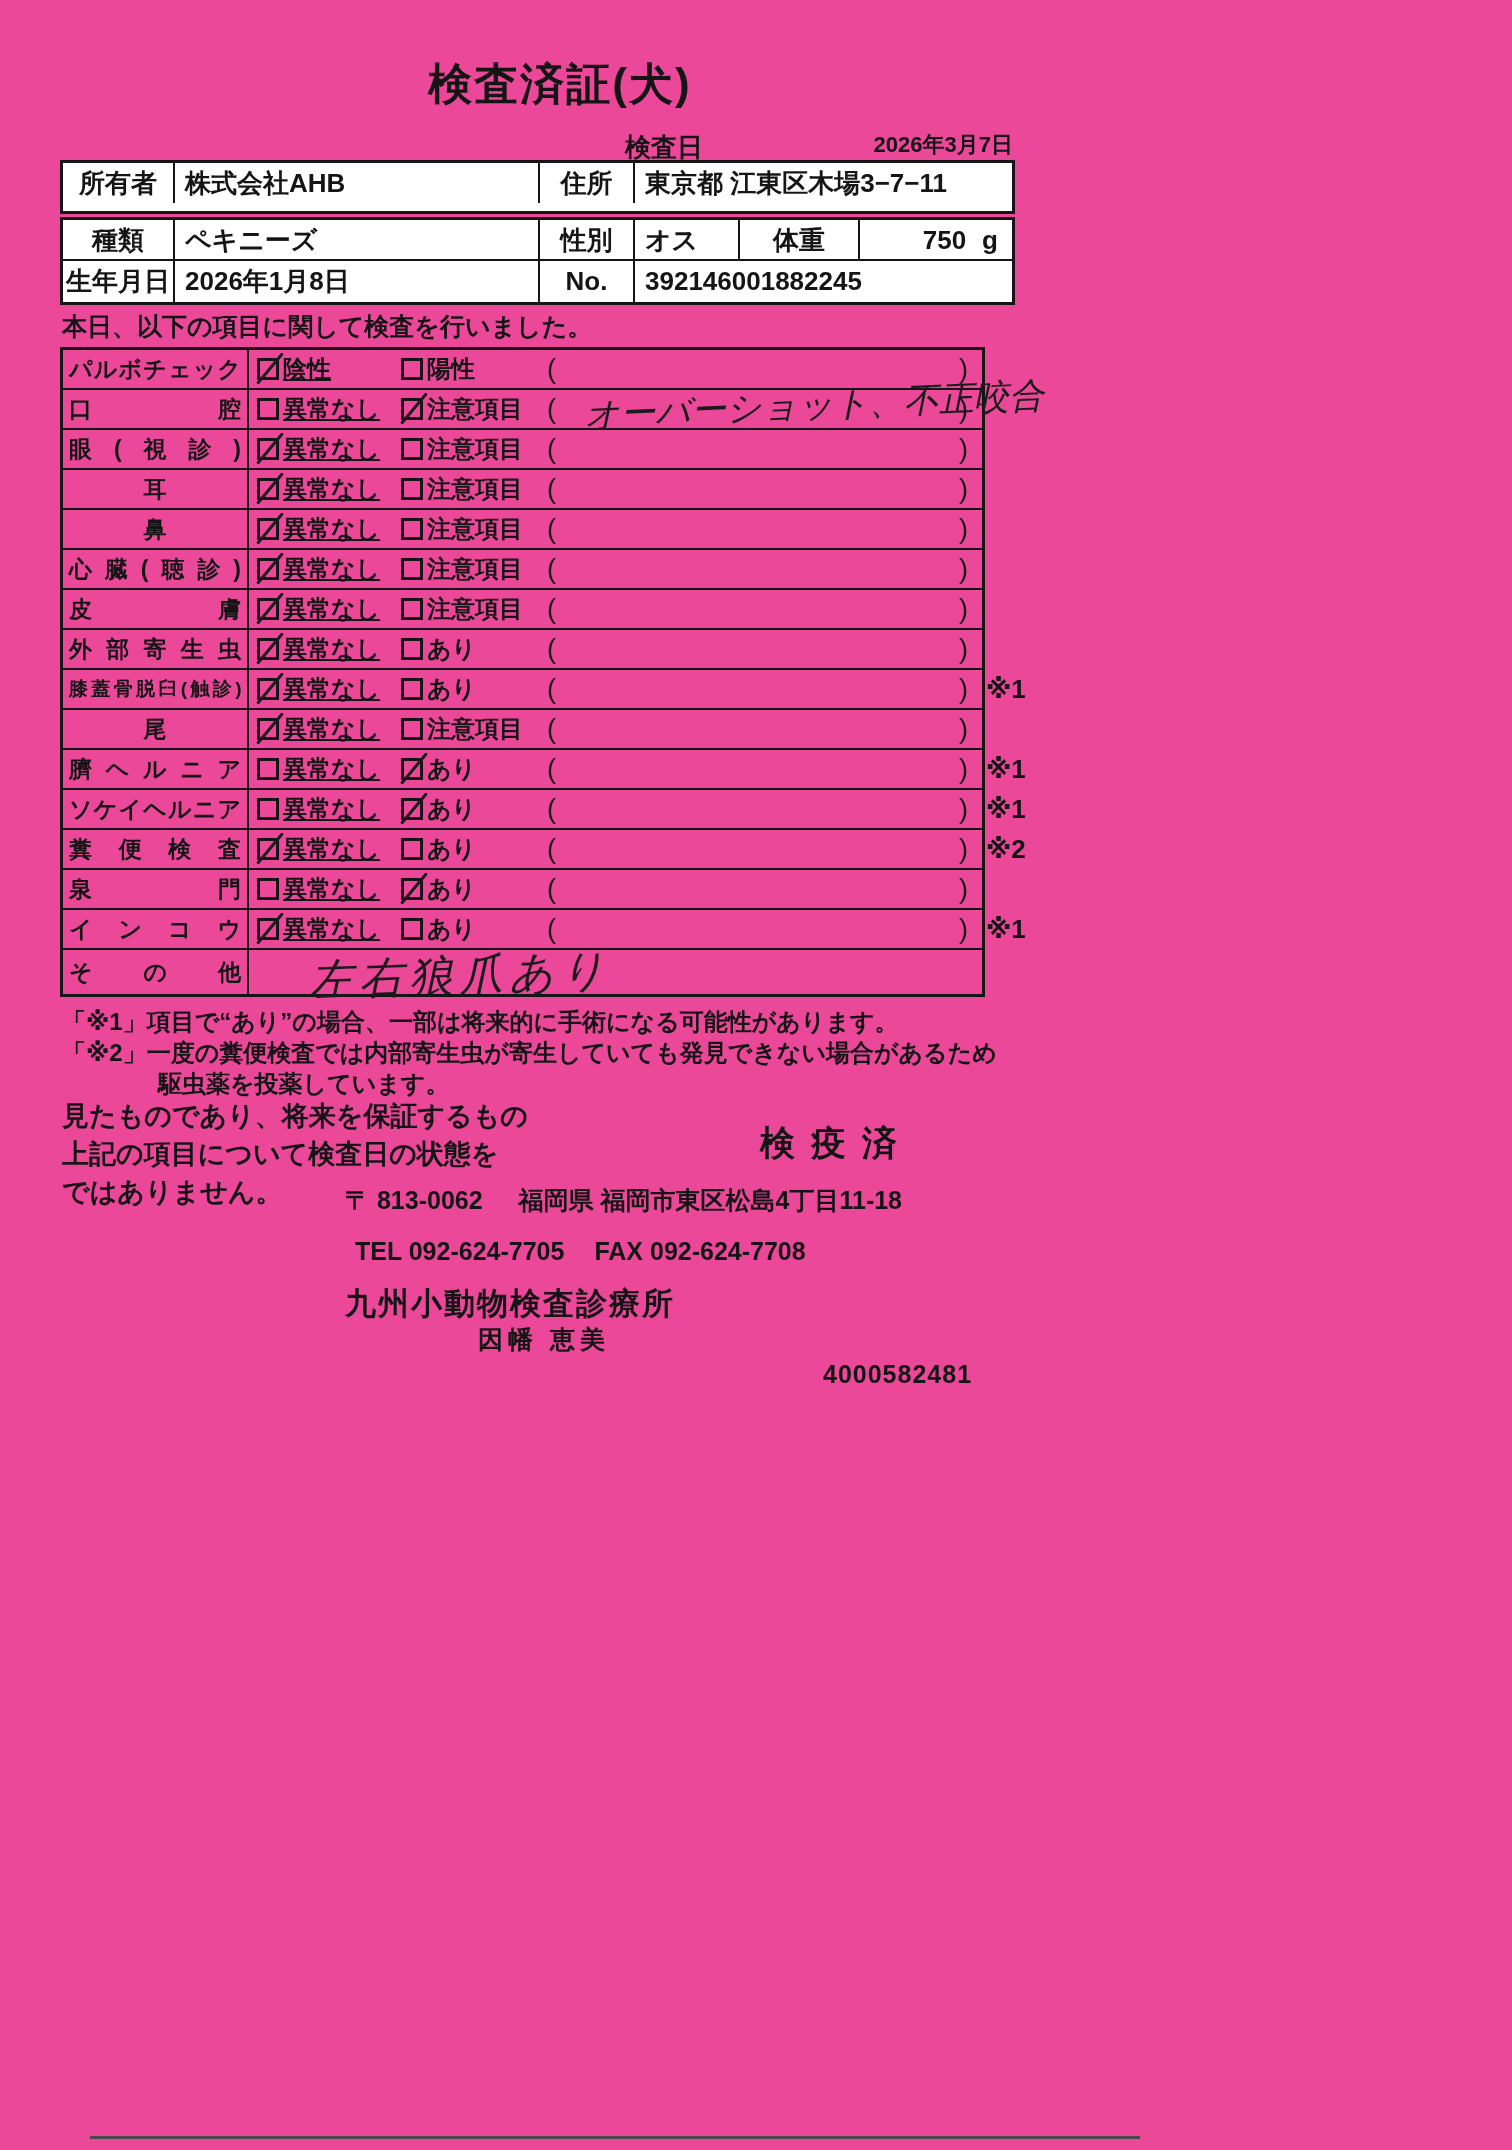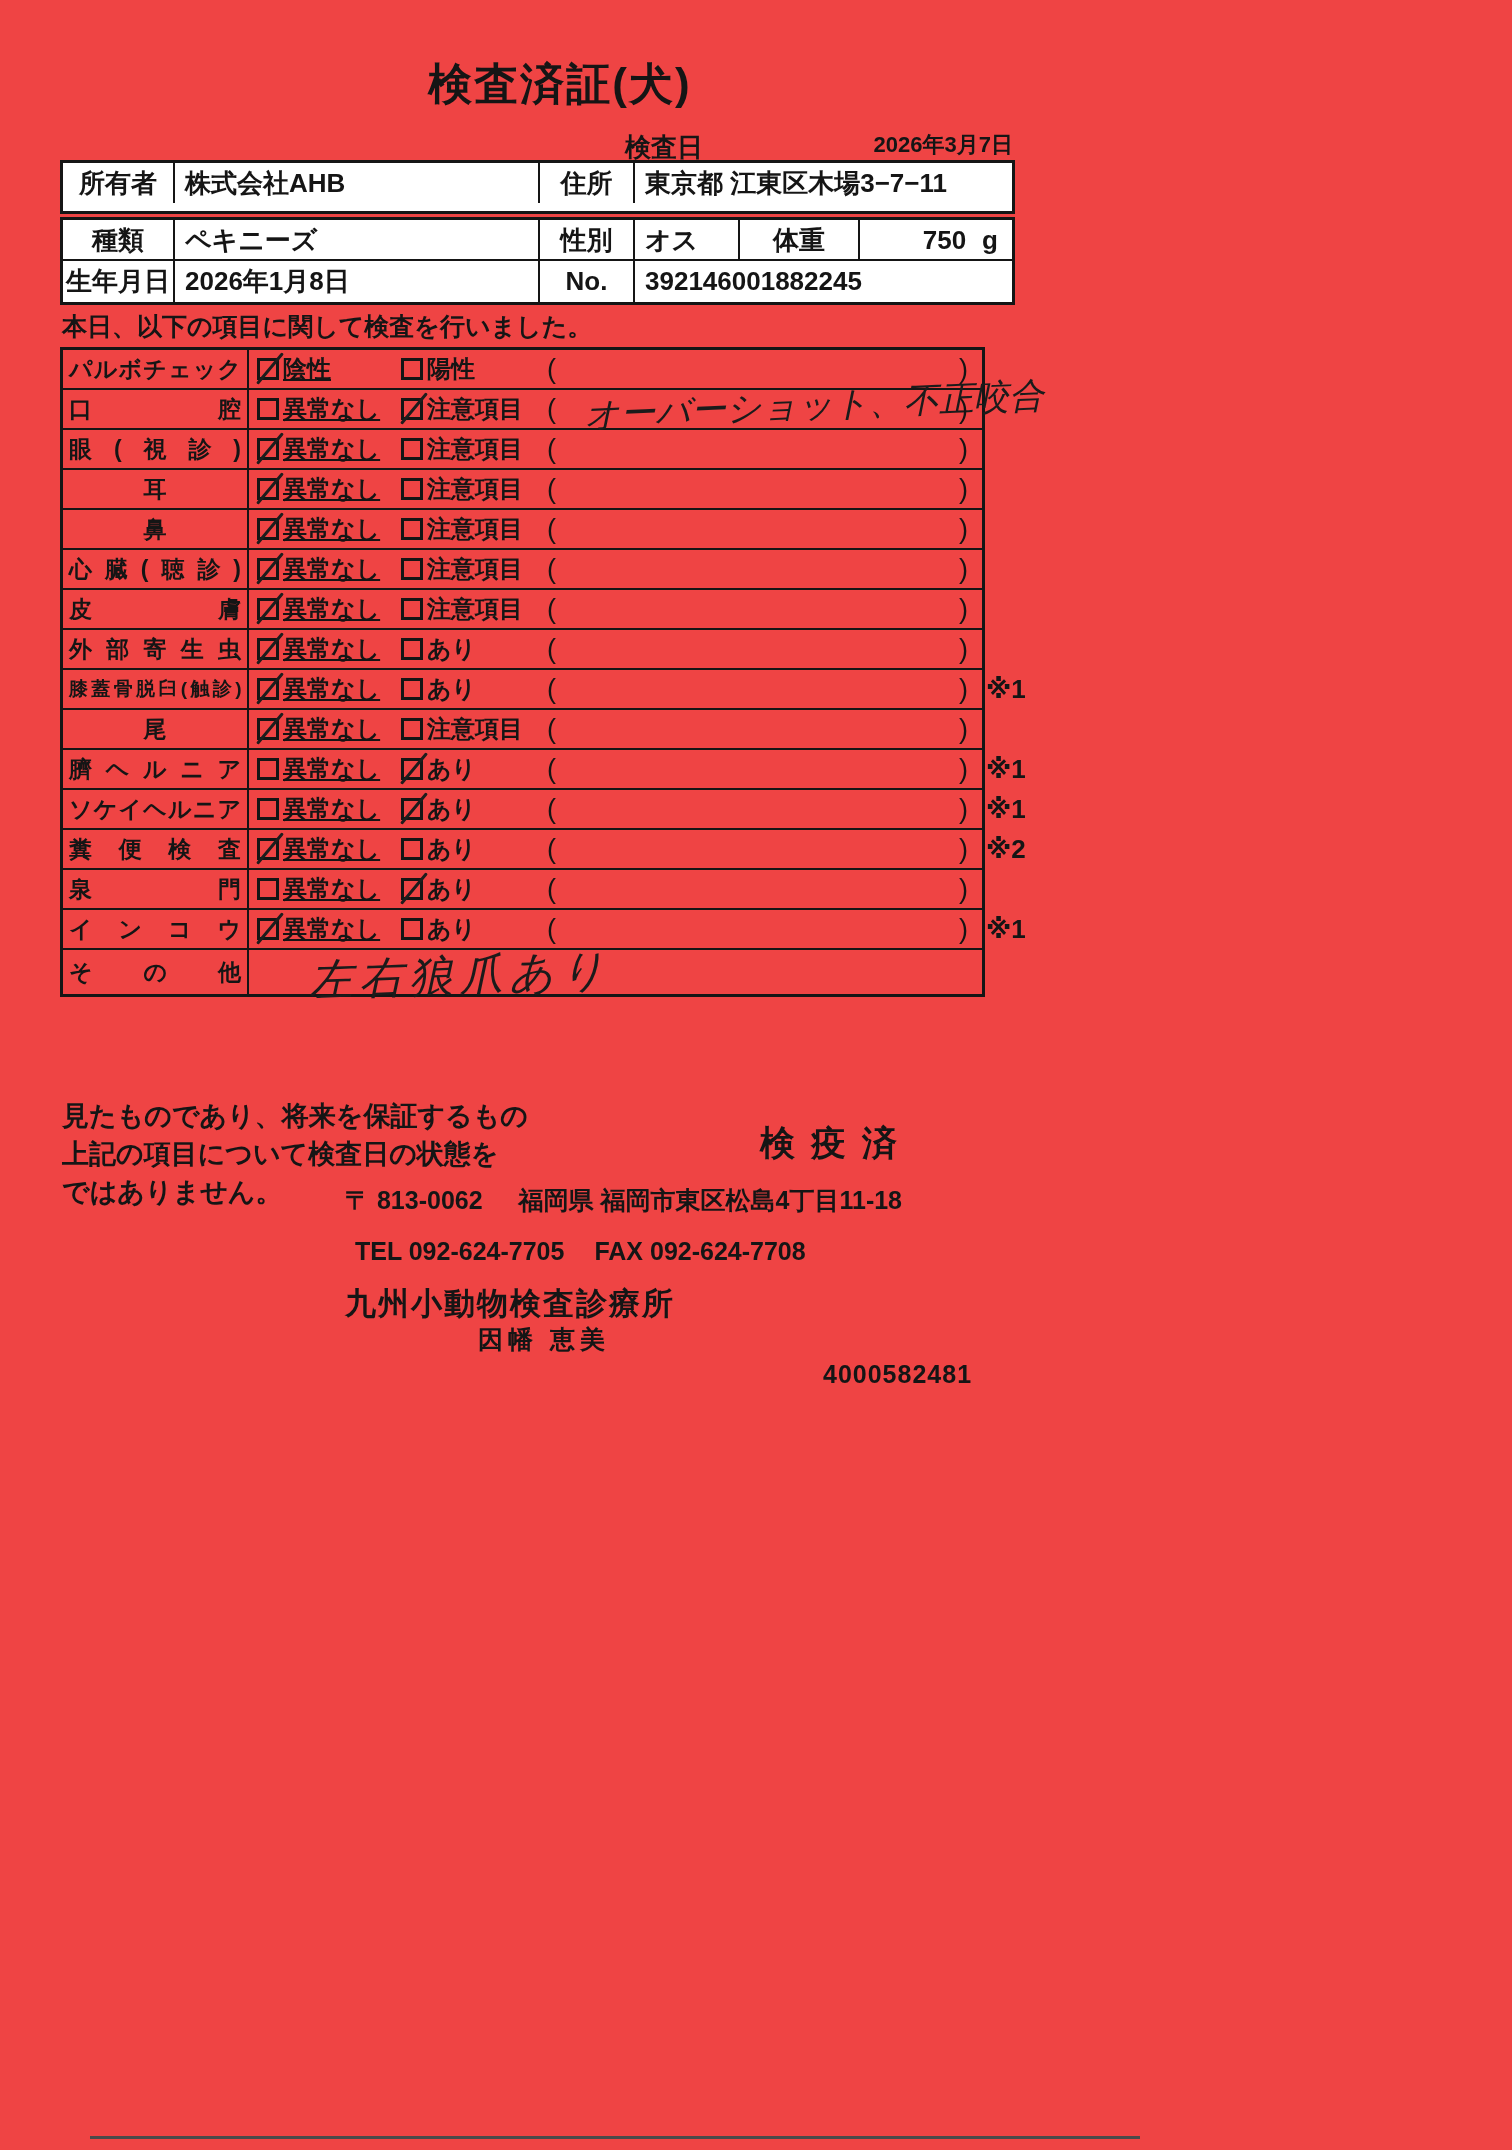--- a/index.html
+++ b/index.html
@@ -4,7 +4,7 @@
 <style>
   html,body{margin:0;padding:0;background:#e8e8e8;}
   .page{
-    position:relative;width:1512px;height:2150px;background:#ef4444;
+    position:relative;width:1512px;height:2150px;background:#ec4899;
     color:#151515;font-family:"Liberation Sans","DejaVu Sans",sans-serif;
     font-weight:700;overflow:hidden;
   }

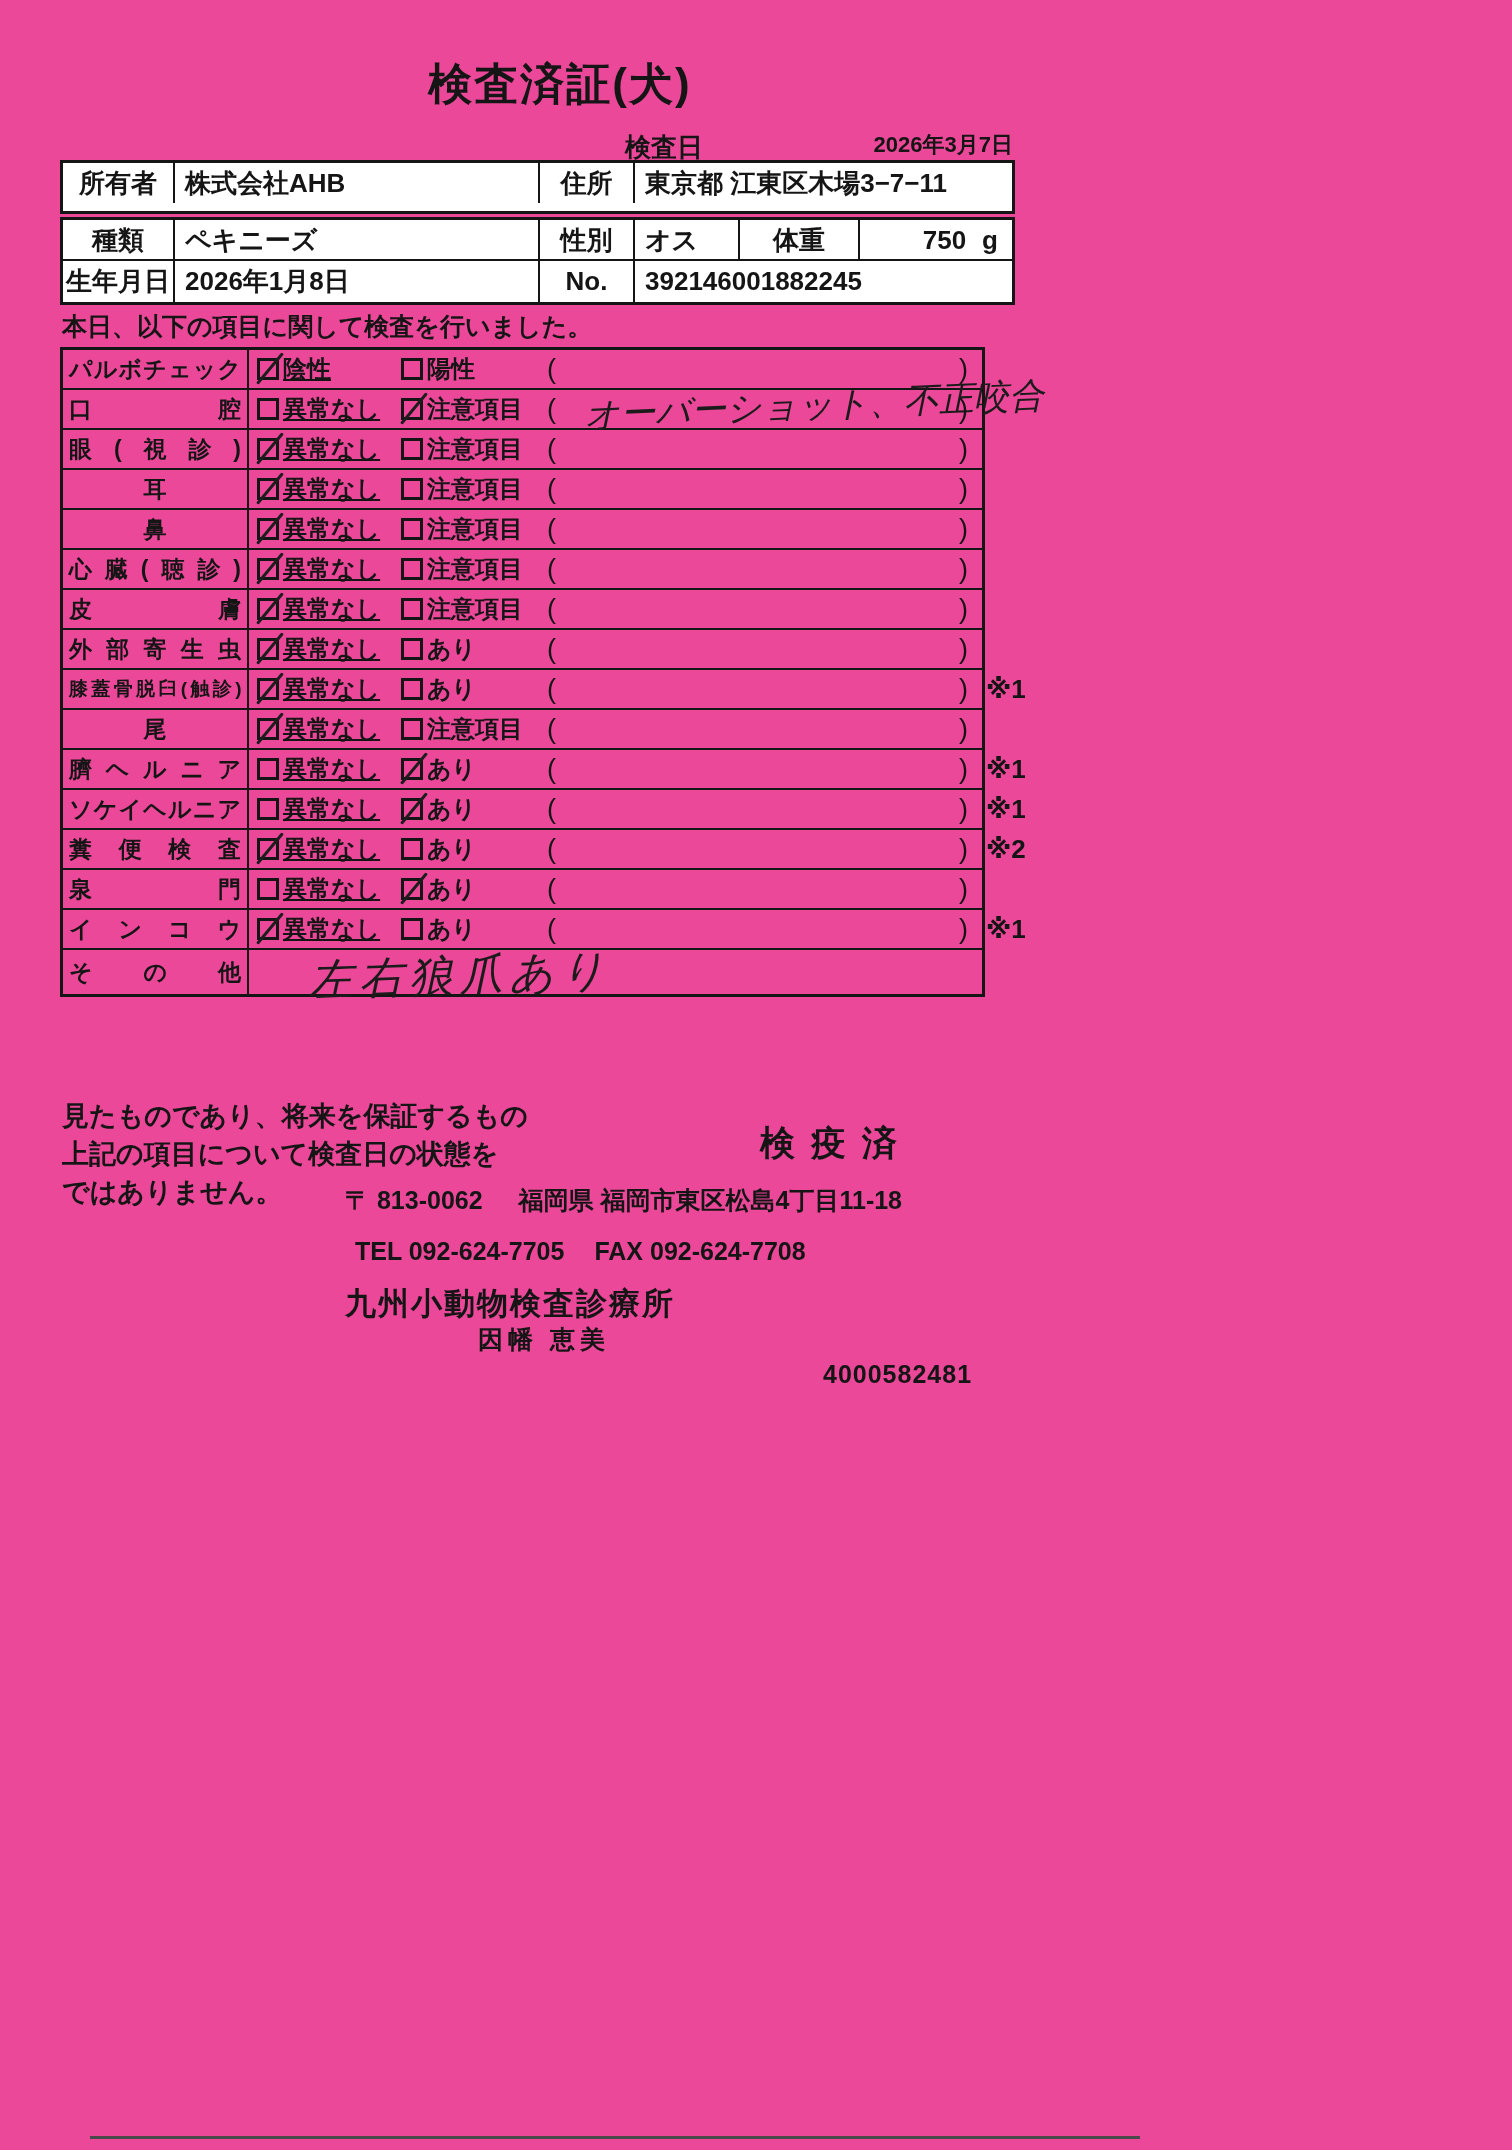--- a/index.html
+++ b/index.html
@@ -393,6 +393,11 @@
     </div>
     </div>
 
+  <div class="notes">
+    <div>「※1」項目で“あり”の場合、一部は将来的に手術になる可能性があります。</div>
+    <div>「※2」一度の糞便検査では内部寄生虫が寄生していても発見できない場合があるため</div>
+    <div class="indent">駆虫薬を投薬しています。</div>
+  </div>
 
   <div class="disclaimer">
     <div>見たものであり、将来を保証するもの</div>

